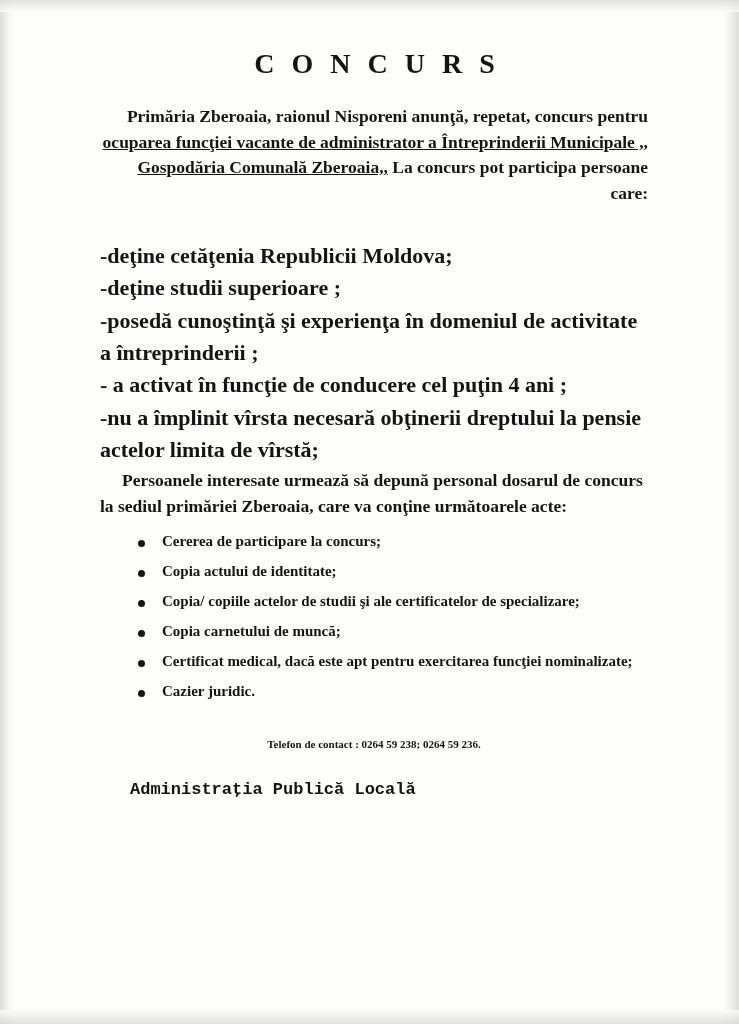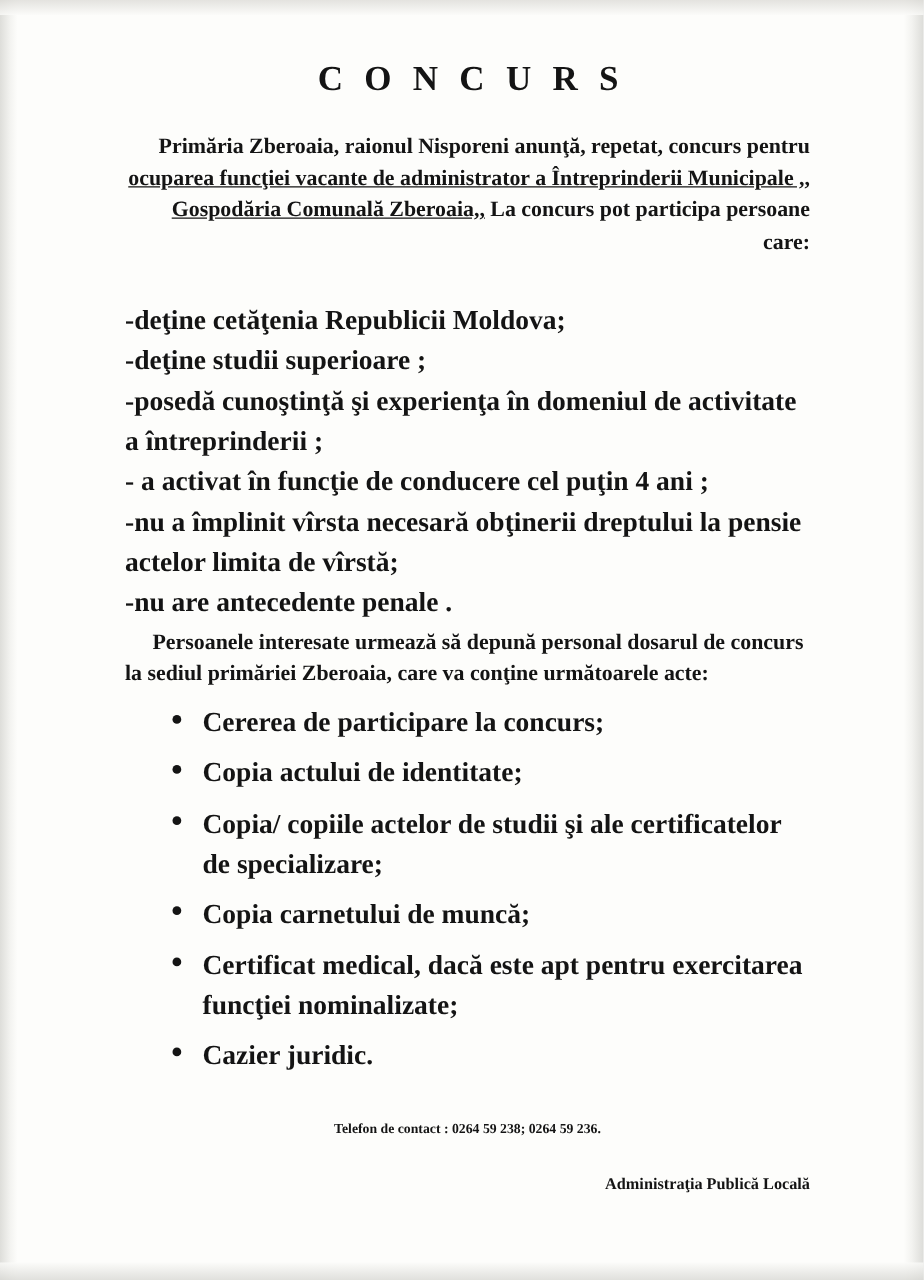--- a/index.html
+++ b/index.html
@@ -164,7 +164,6 @@
       <div class="line">-posedă cunoştinţă şi experienţa în domeniul de activitate a întreprinderii ;</div>
       <div class="line">- a activat în funcţie de conducere cel puţin 4 ani ;</div>
       <div class="line">-nu a împlinit vîrsta necesară obţinerii dreptului la pensie actelor limita de vîrstă;</div>
-      <div class="line">-nu are antecedente penale .</div>
     </div>
 
     <p class="para">Persoanele interesate urmează să depună personal dosarul de concurs la sediul primăriei Zberoaia, care  va conţine următoarele acte:</p>

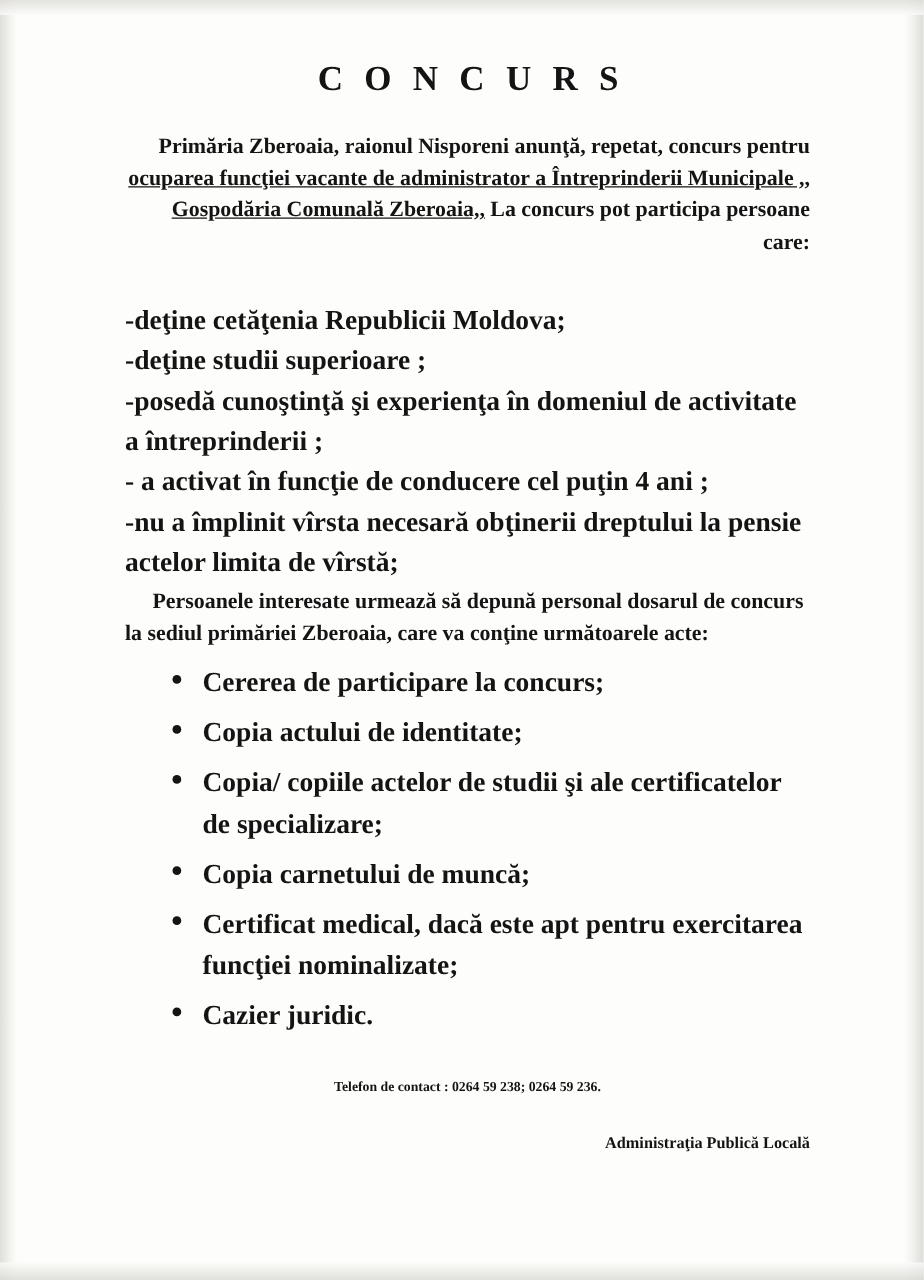--- a/index.html
+++ b/index.html
@@ -104,7 +104,7 @@
   }
   ul.docs li {
     position: relative;
-    font-size: 22px;
+    font-size: 15px;
     line-height: 1.47;
     font-weight: bold;
     padding-left: 26px;

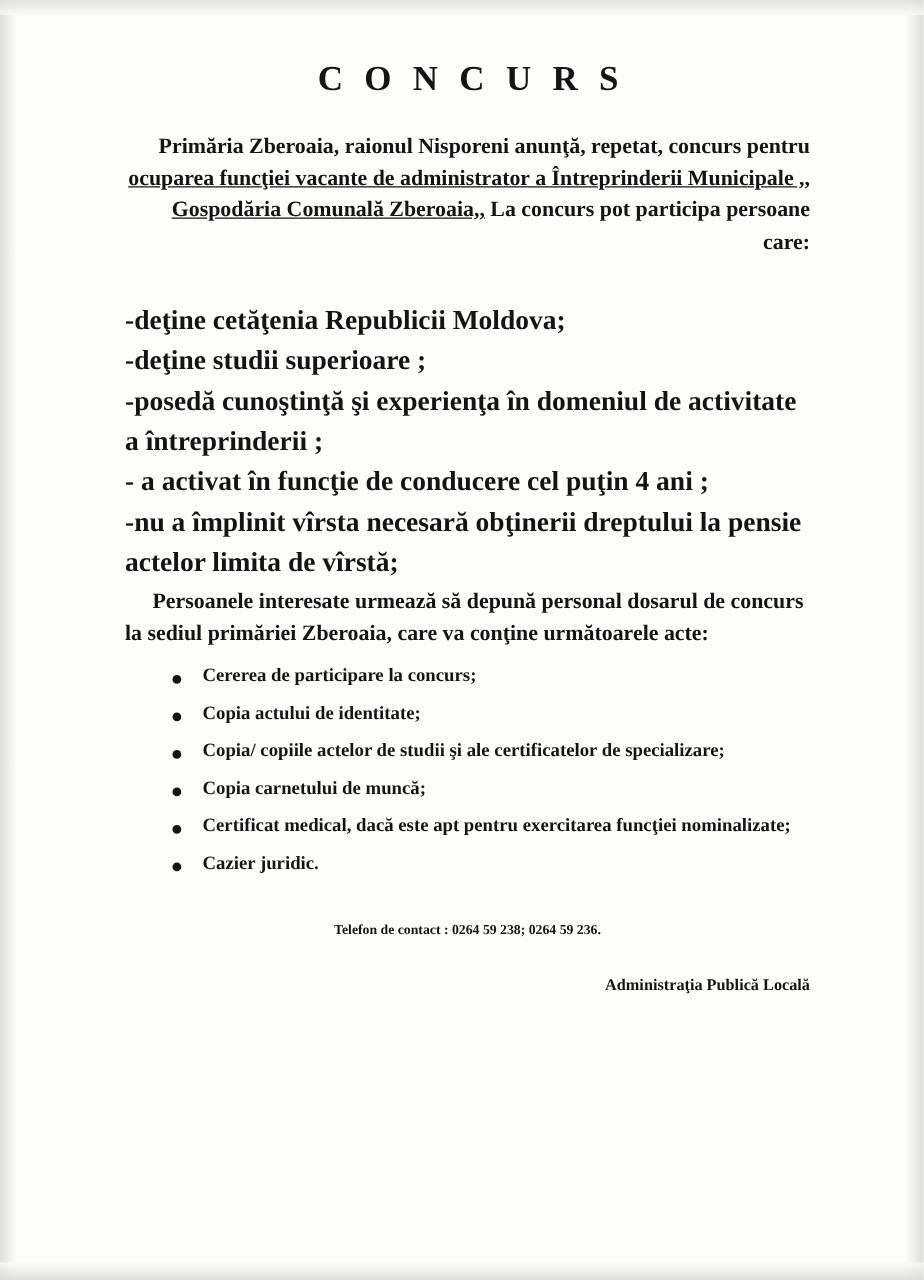--- a/index.html
+++ b/index.html
@@ -136,11 +136,12 @@
     margin-top: 34px;
   }
   .signature {
-    text-align: right;
-    font-size: 13px;
+    text-align: left;
+    font-size: 17px;
     font-weight: bold;
     margin-top: 26px;
     padding-left: 30px;
+    font-family: Liberation Mono, monospace;
   }
 </style>
 </head>

